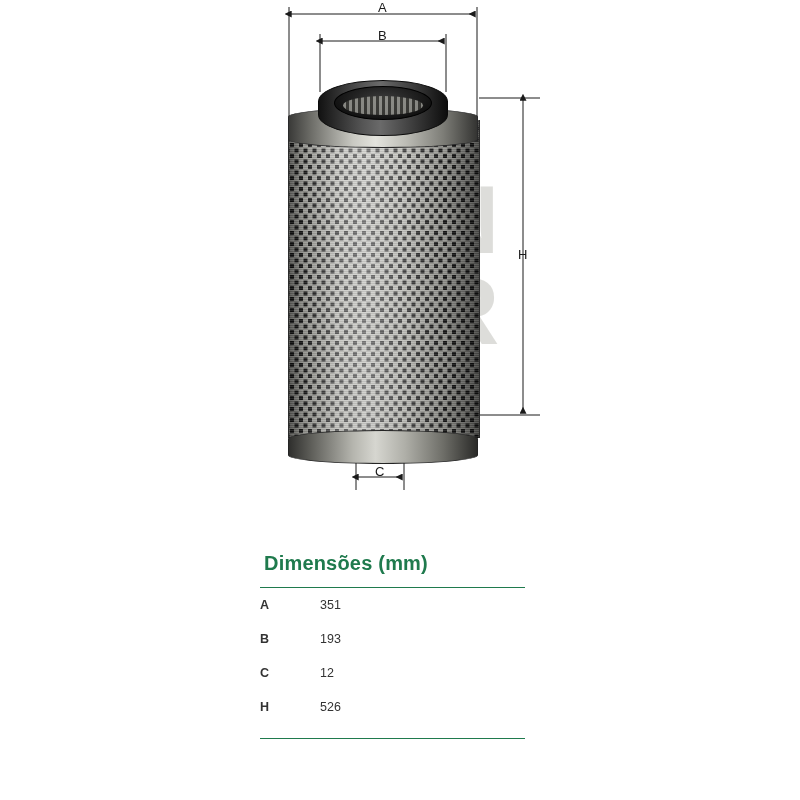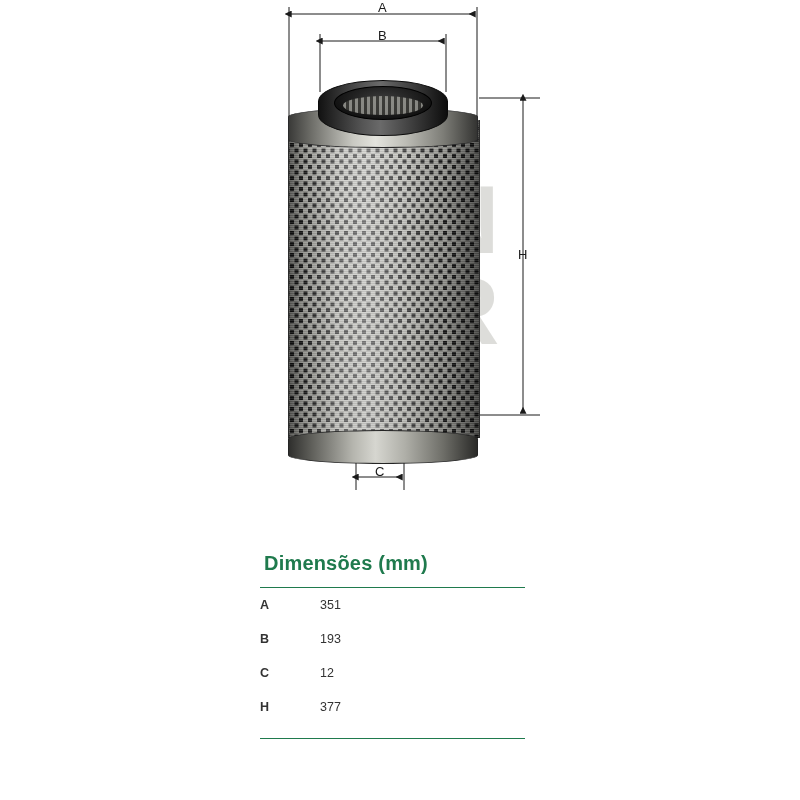--- a/index.html
+++ b/index.html
@@ -277,7 +277,7 @@
   </div>
   <div class="dim-row">
     <div class="dim-key">H</div>
-    <div class="dim-val">377</div>
+    <div class="dim-val">526</div>
   </div>
 
   <div class="dim-rule" style="margin-top:14px;"></div>

